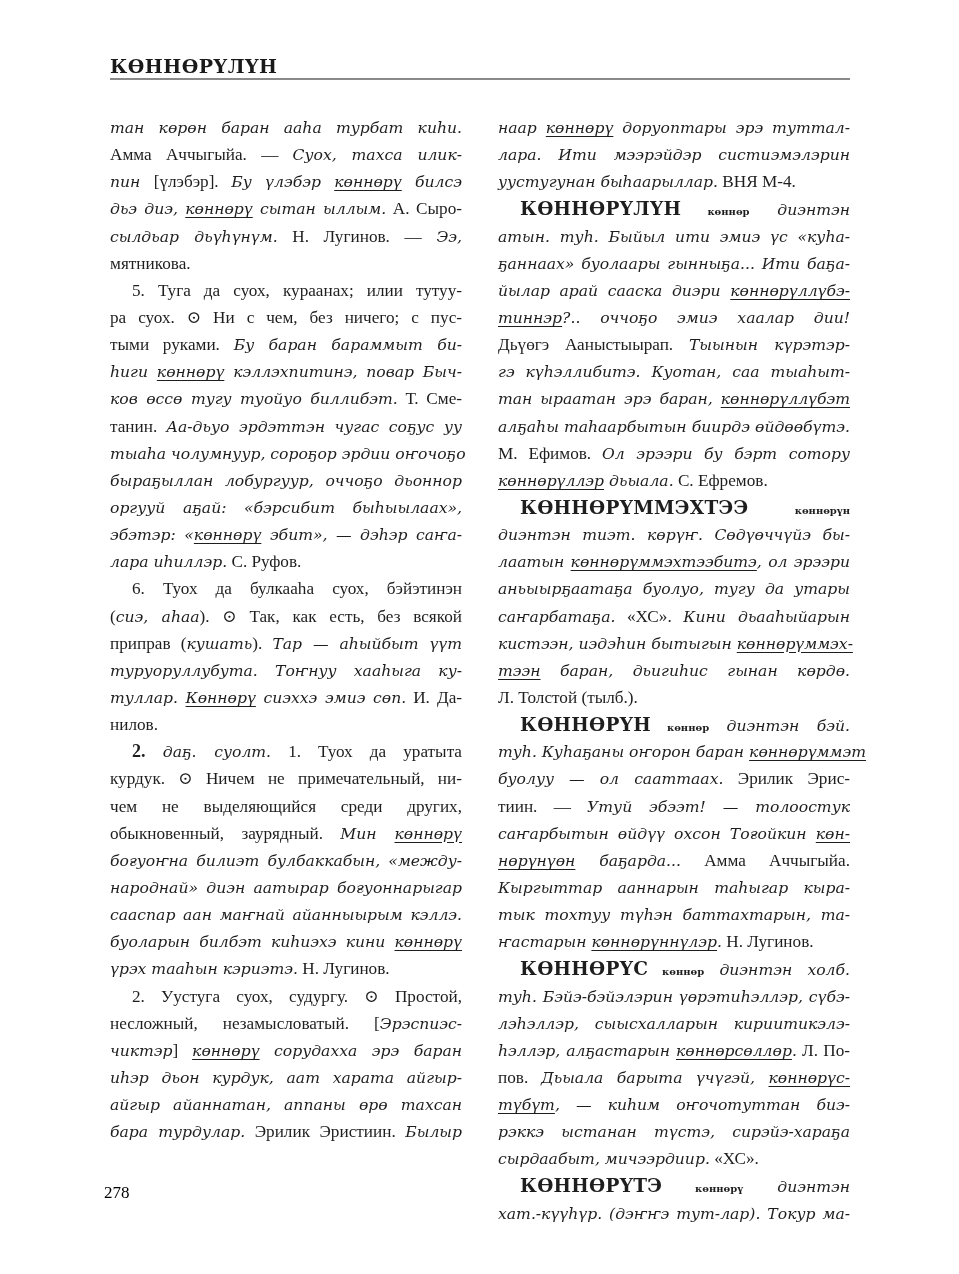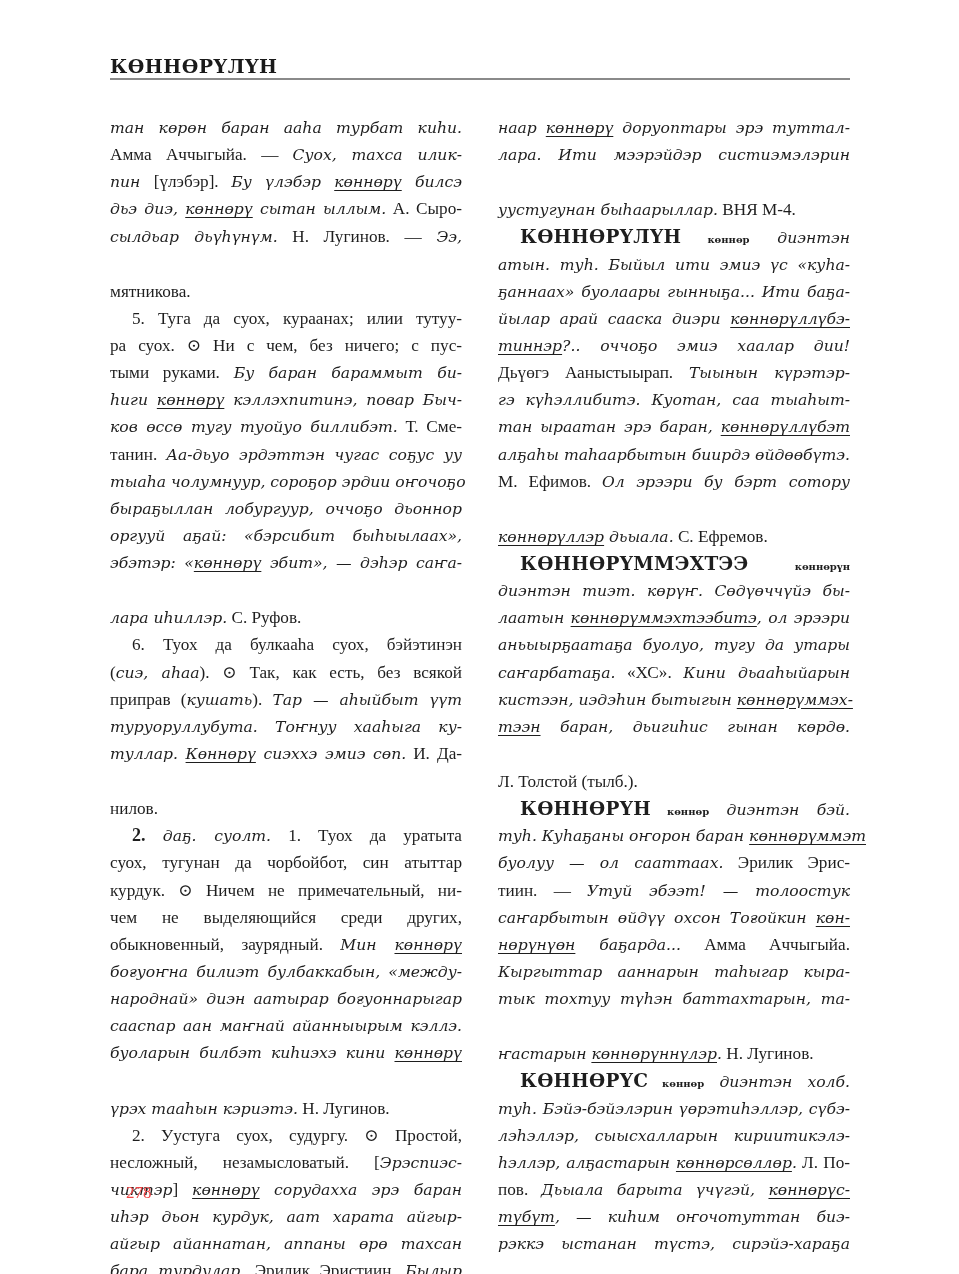--- a/index.html
+++ b/index.html
@@ -13,7 +13,7 @@
   .col-right { left:498px; }
   .line { height:27.15px; line-height:27.15px; font-size:17.2px; white-space:nowrap;
           text-align:justify; text-align-last:justify; overflow:visible; }
-  .line.last { text-align-last:left;margin-top:28px; }
+  .line.last { text-align-last:left; }
   .line.indent { padding-left:22px; }
   .i { font-style:italic; font-family:"DejaVu Serif",serif; font-size:15.6px; }
   .u { text-decoration:underline; text-underline-offset:3px; }

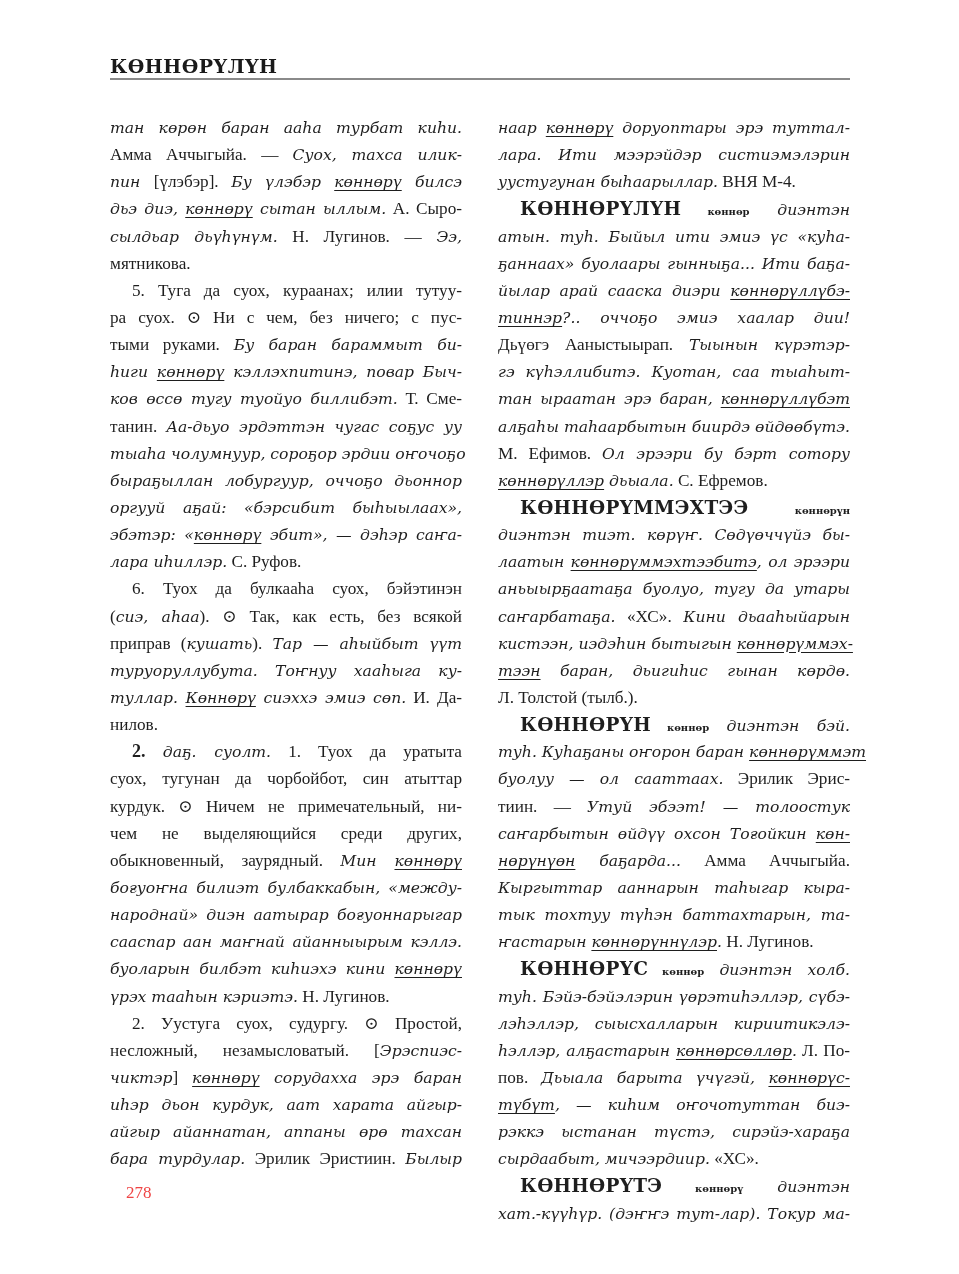--- a/index.html
+++ b/index.html
@@ -53,7 +53,6 @@
     <div class="line"><span class="i">туллар. </span><span class="i u">Көннөрү</span><span class="i"> сиэххэ эмиэ сөп.</span><span class=""> И. Да-</span></div>
     <div class="line last"><span class="">нилов.</span></div>
     <div class="line indent"><span class="num">2. </span><span class="i">даҕ. суолт.</span><span class=""> 1. Туох да уратыта</span></div>
-    <div class="line"><span class="">суох, тугунан да чорбойбот, син атыттар</span></div>
     <div class="line"><span class="">курдук. ⊙ Ничем не примечательный, ни-</span></div>
     <div class="line"><span class="">чем не выделяющийся среди других,</span></div>
     <div class="line"><span class="">обыкновенный, заурядный. </span><span class="i">Мин </span><span class="i u">көннөрү</span></div>

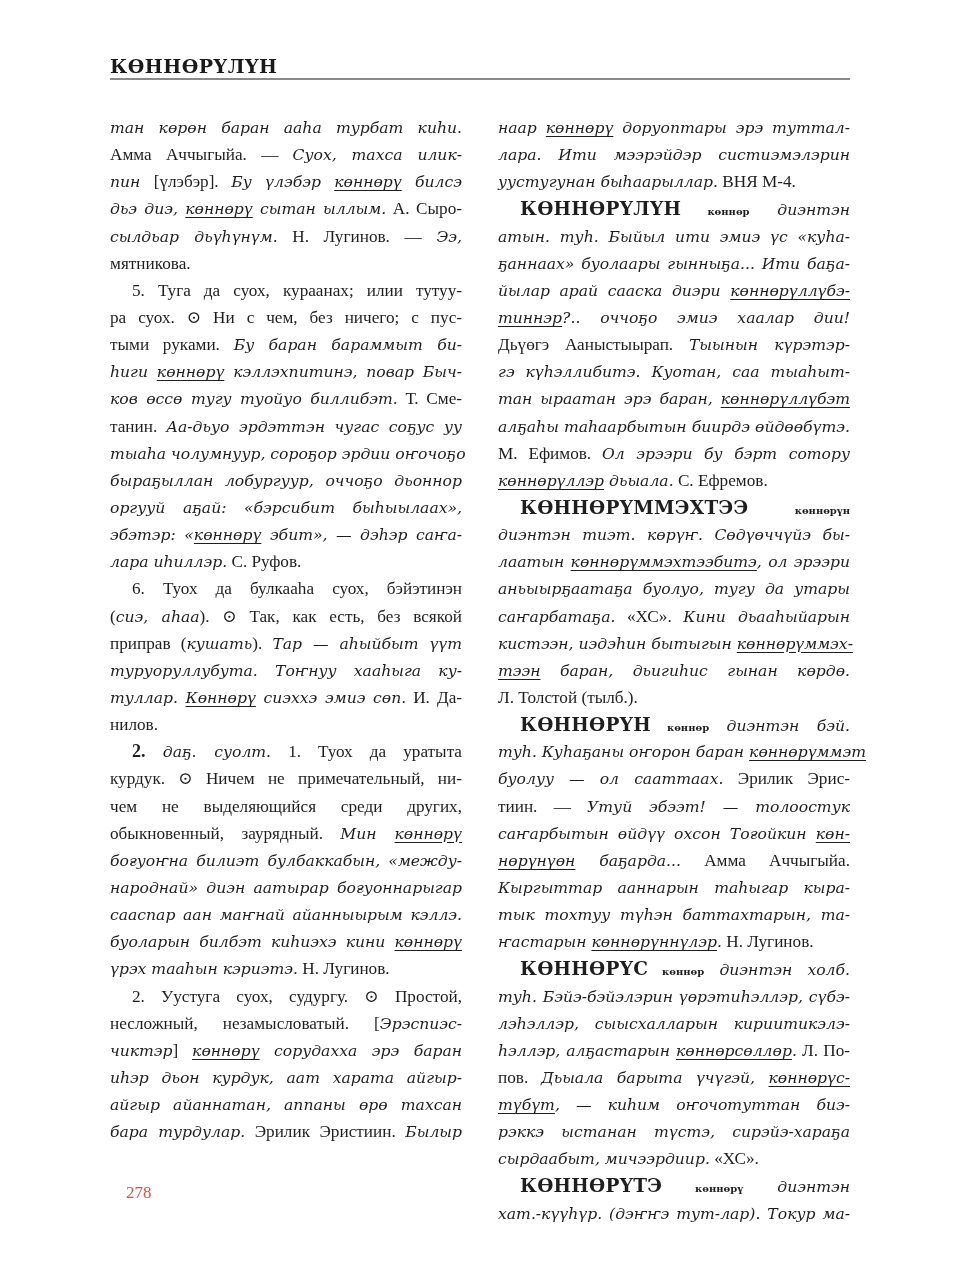--- a/index.html
+++ b/index.html
@@ -20,7 +20,7 @@
   .hw { font-family:"DejaVu Serif",serif; font-weight:bold; font-size:18.5px; letter-spacing:0.3px; }
   .hwsm { font-family:"DejaVu Serif",serif; font-weight:bold; font-size:10px; }
   .num { font-weight:bold; font-size:18px; }
-  .page-number { position:absolute; left:126px; top:1183px; font-size:17px; color:#ef4444; }
+  .page-number { position:absolute; left:104px; top:1183px; font-size:17px; color:#000000; }
 </style>
 </head>
 <body>

